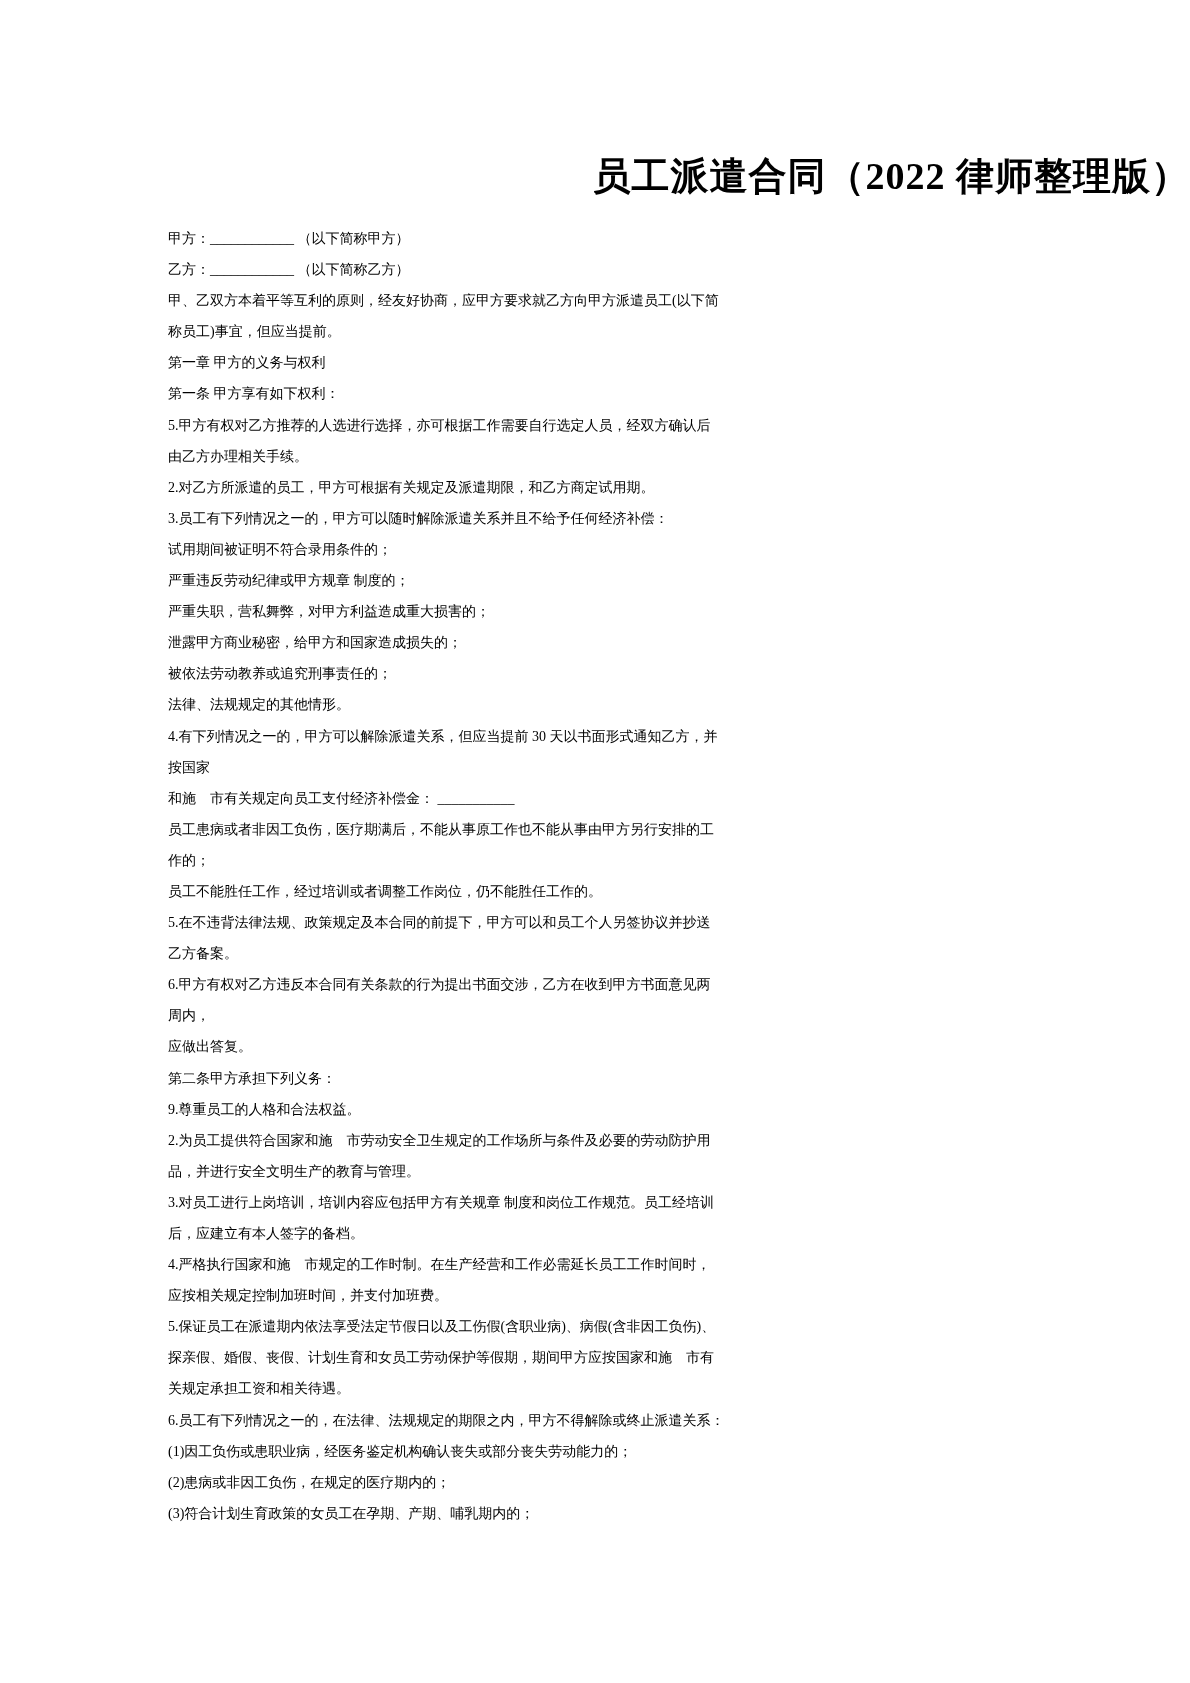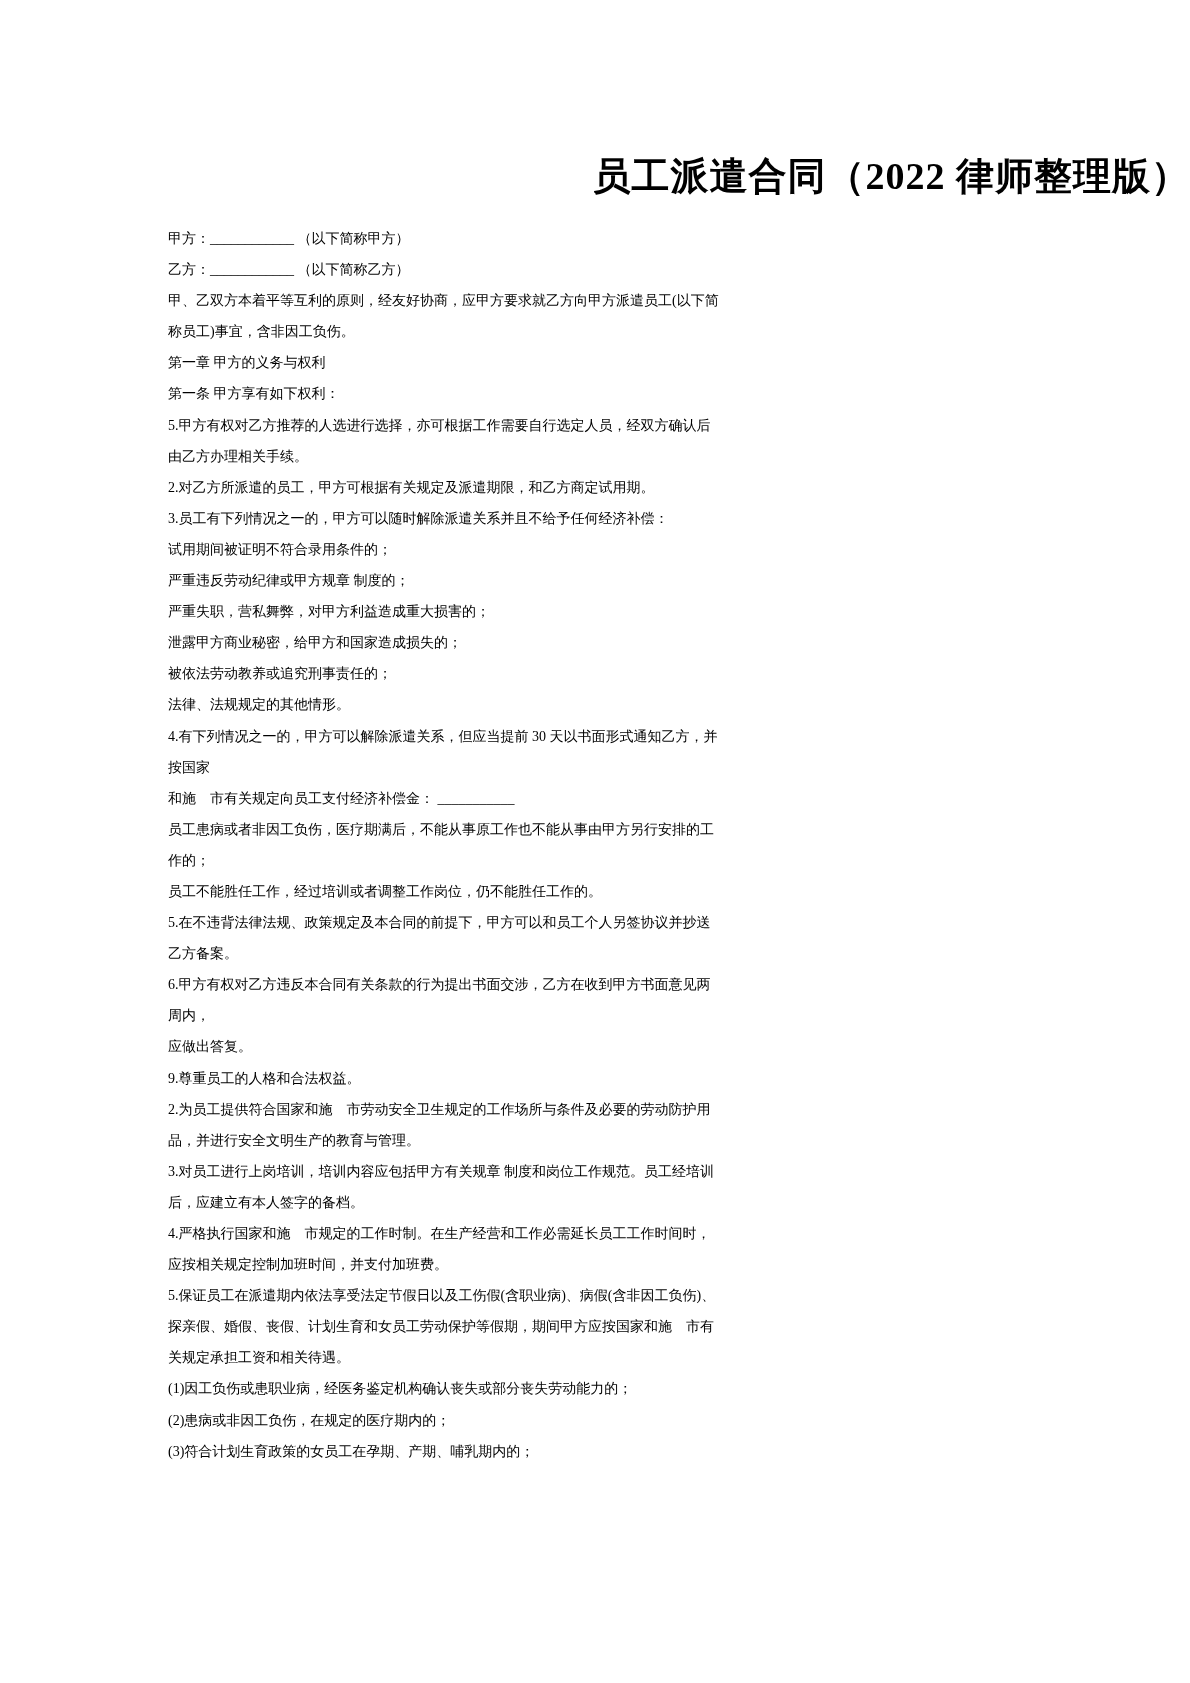--- a/index.html
+++ b/index.html
@@ -53,7 +53,7 @@
       <div class="line">甲方：____________ （以下简称甲方）</div>
       <div class="line">乙方：____________ （以下简称乙方）</div>
       <div class="line">甲、乙双方本着平等互利的原则，经友好协商，应甲方要求就乙方向甲方派遣员工(以下简</div>
-      <div class="line">称员工)事宜，含非因工负伤。</div>
+      <div class="line">称员工)事宜，但应当提前。</div>
       <div class="line">第一章 甲方的义务与权利</div>
       <div class="line">第一条 甲方享有如下权利：</div>
       <div class="line">5.甲方有权对乙方推荐的人选进行选择，亦可根据工作需要自行选定人员，经双方确认后</div>

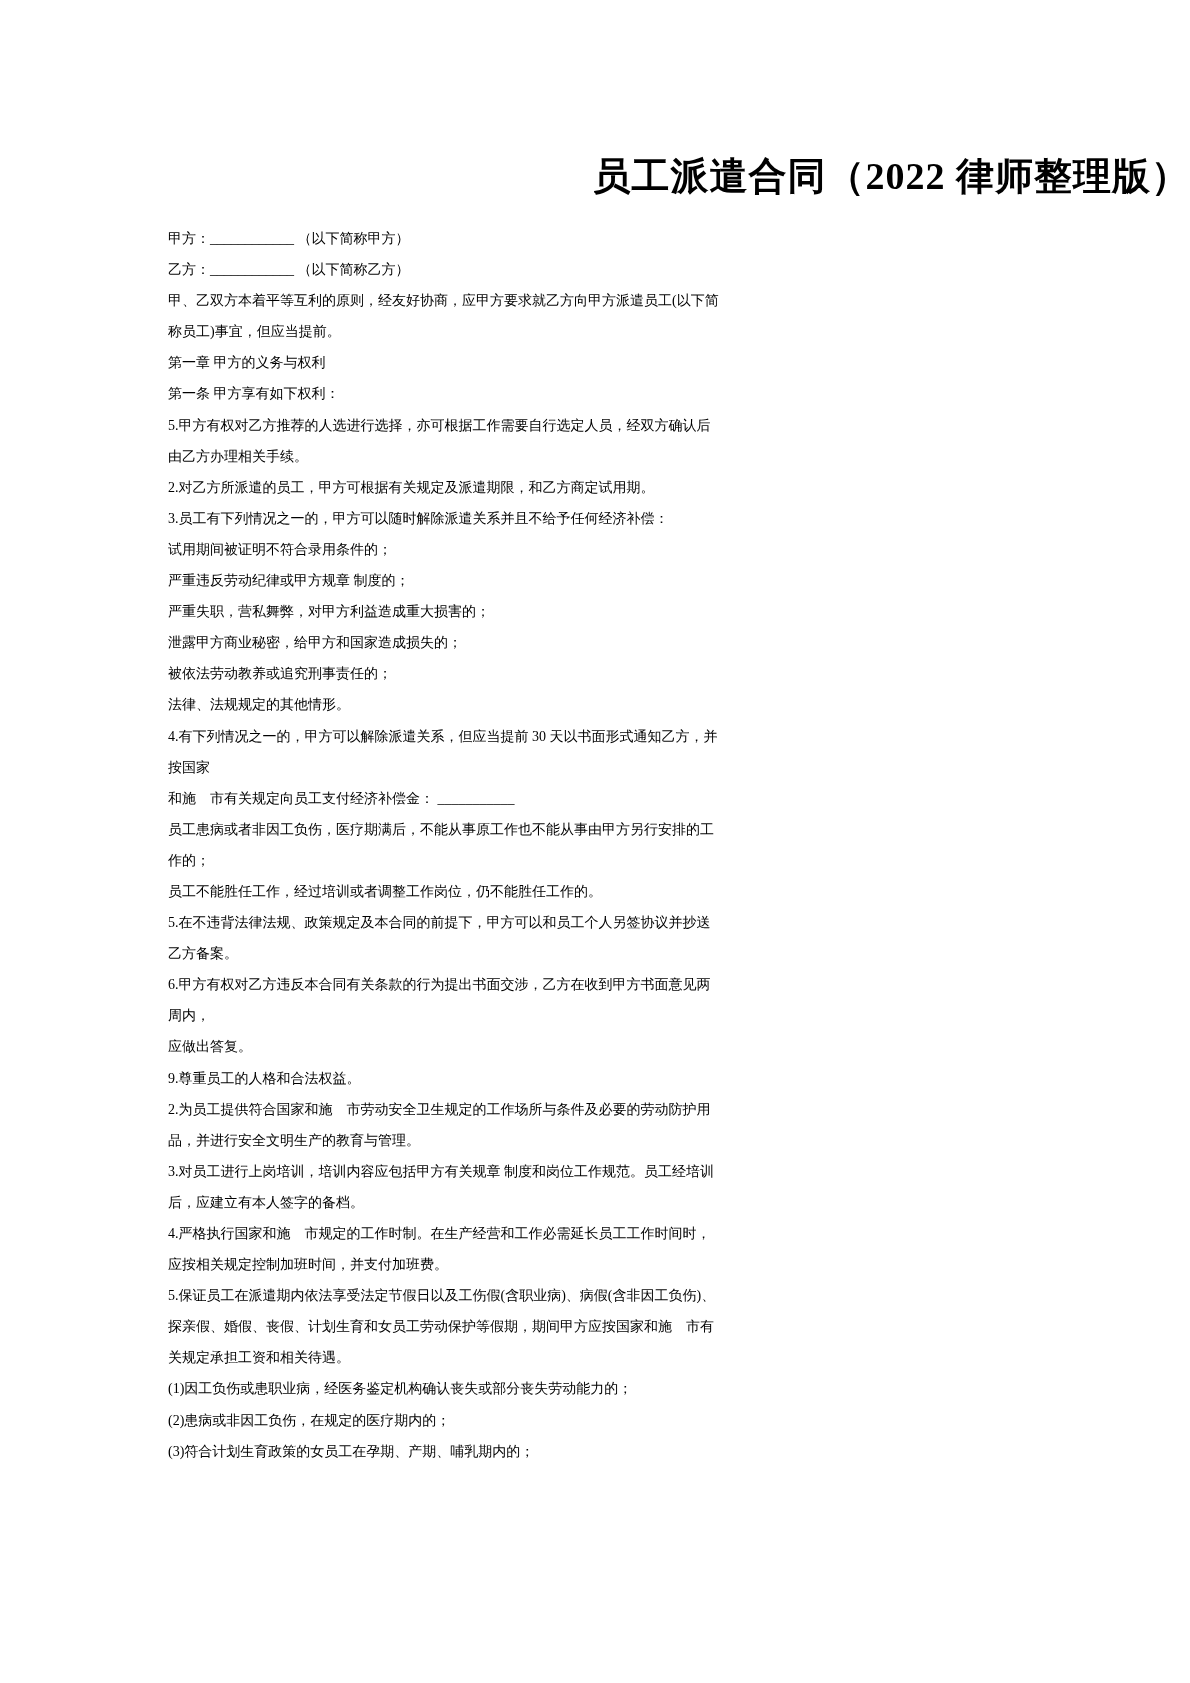--- a/index.html
+++ b/index.html
@@ -77,6 +77,7 @@
       <div class="line">6.甲方有权对乙方违反本合同有关条款的行为提出书面交涉，乙方在收到甲方书面意见两</div>
       <div class="line">周内，</div>
       <div class="line">应做出答复。</div>
+      <div class="line">第二条甲方承担下列义务：</div>
       <div class="line">9.尊重员工的人格和合法权益。</div>
       <div class="line">2.为员工提供符合国家和施　市劳动安全卫生规定的工作场所与条件及必要的劳动防护用</div>
       <div class="line">品，并进行安全文明生产的教育与管理。</div>

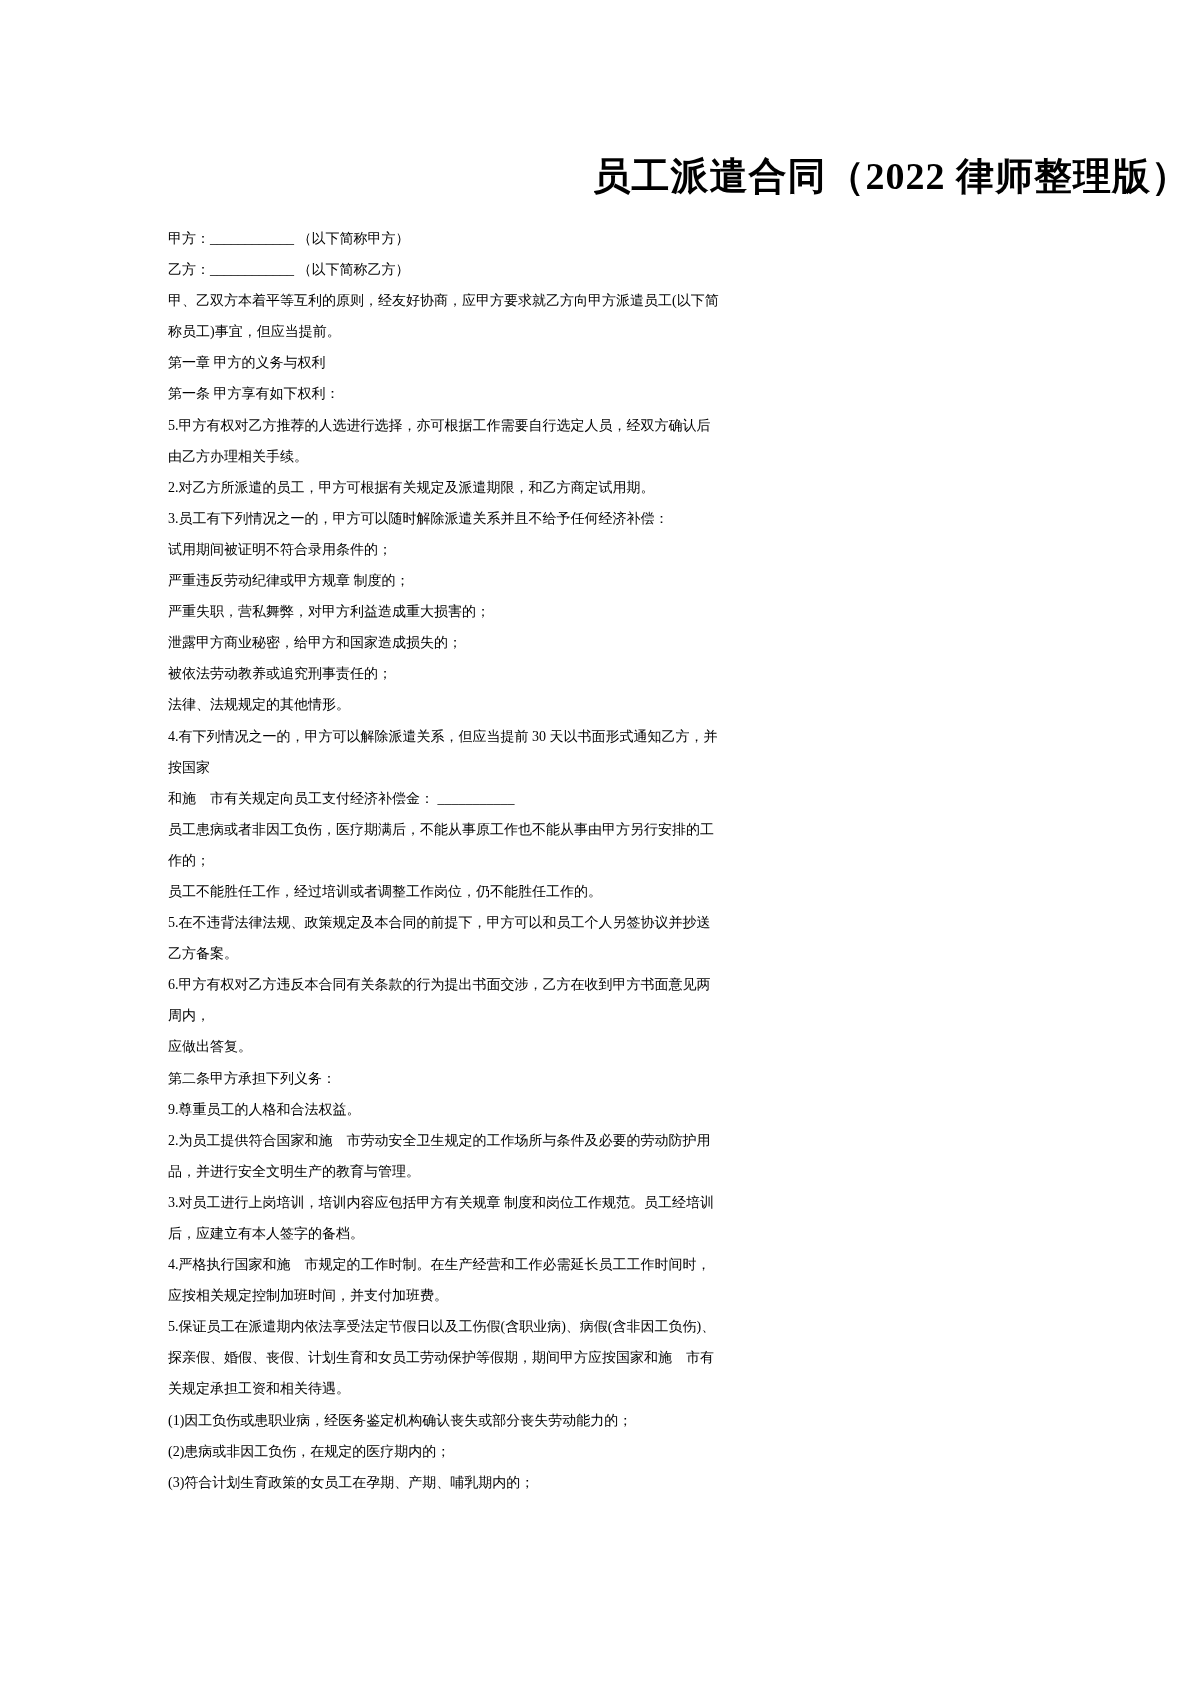--- a/index.html
+++ b/index.html
@@ -88,6 +88,7 @@
       <div class="line">5.保证员工在派遣期内依法享受法定节假日以及工伤假(含职业病)、病假(含非因工负伤)、</div>
       <div class="line">探亲假、婚假、丧假、计划生育和女员工劳动保护等假期，期间甲方应按国家和施　市有</div>
       <div class="line">关规定承担工资和相关待遇。</div>
+      <div class="line">6.员工有下列情况之一的，在法律、法规规定的期限之内，甲方不得解除或终止派遣关系：</div>
       <div class="line">(1)因工负伤或患职业病，经医务鉴定机构确认丧失或部分丧失劳动能力的；</div>
       <div class="line">(2)患病或非因工负伤，在规定的医疗期内的；</div>
       <div class="line">(3)符合计划生育政策的女员工在孕期、产期、哺乳期内的；</div>

